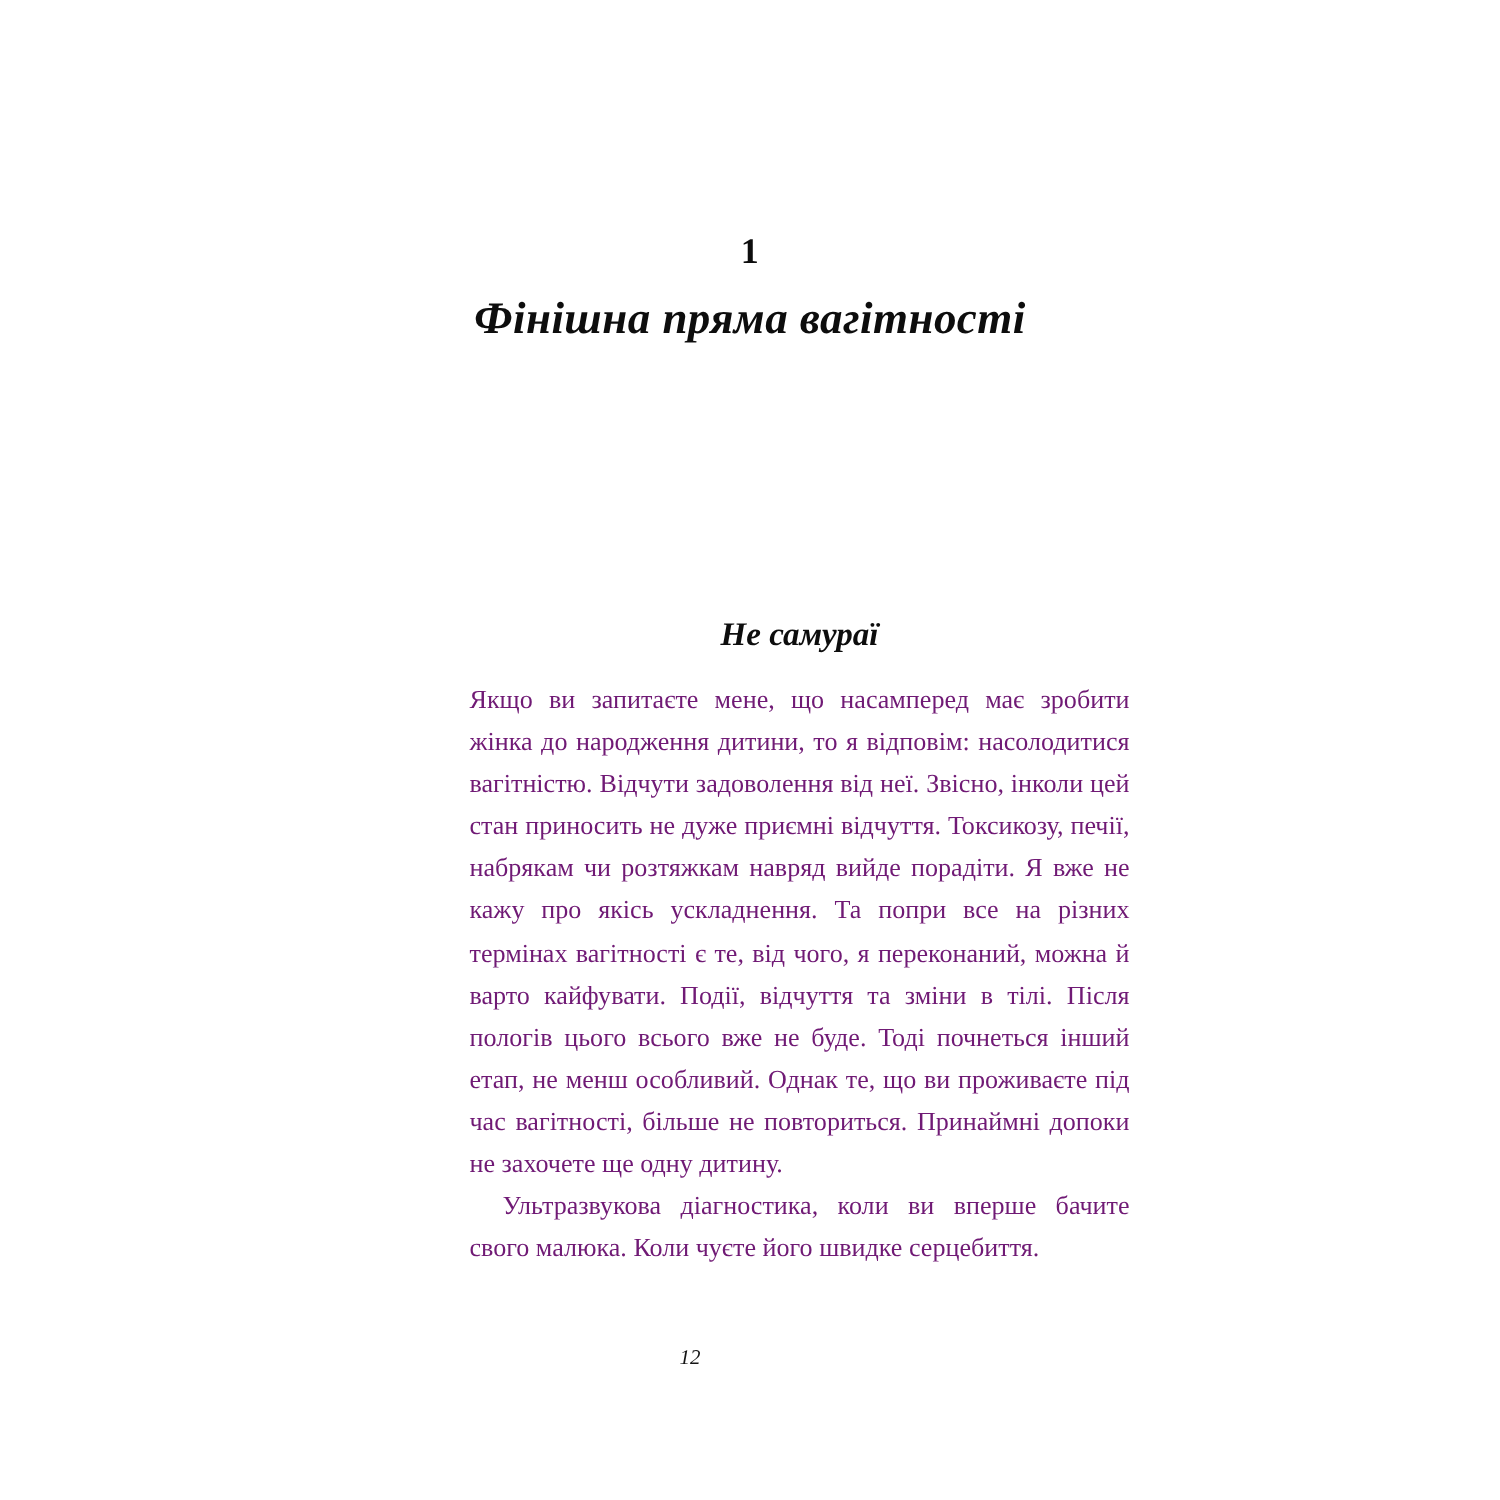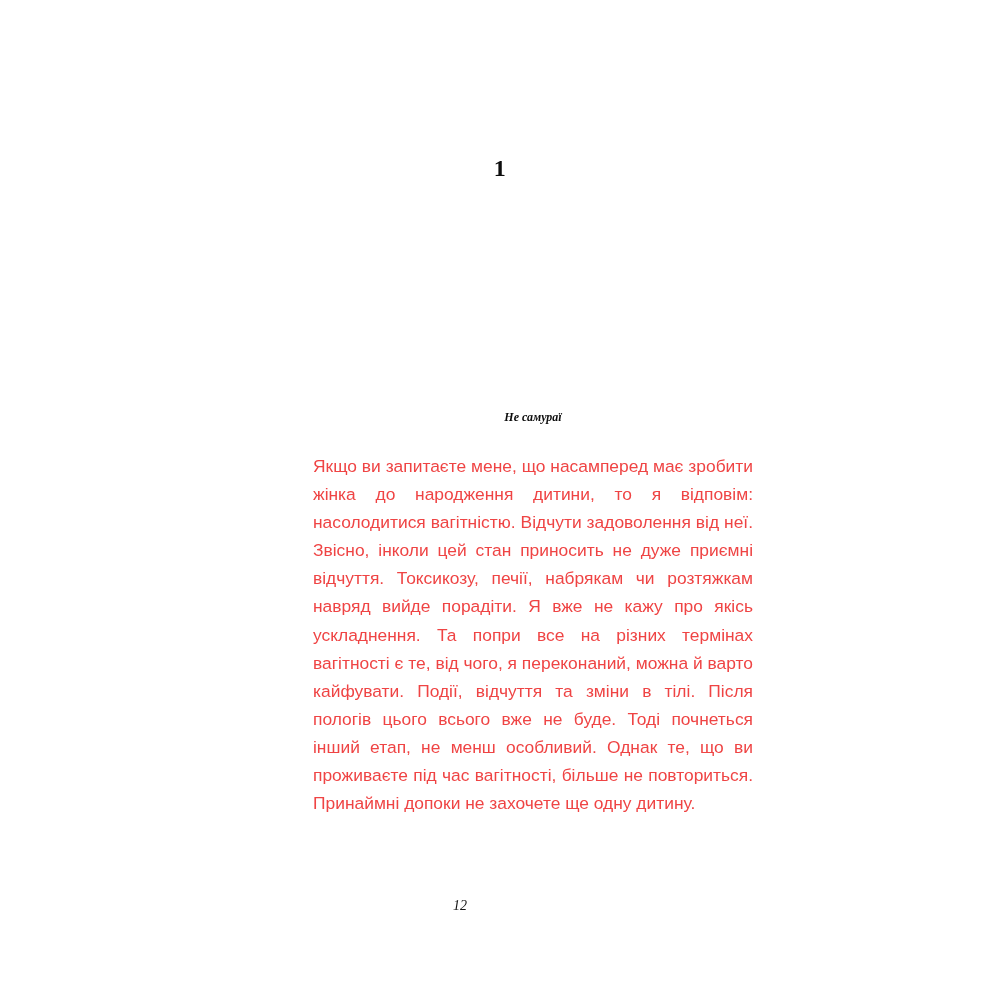--- a/index.html
+++ b/index.html
@@ -103,6 +103,7 @@
 
   <div class="chapter-number">1</div>
 
+  <div class="chapter-title">Фінішна пряма вагітності</div>
 
   <div class="section-heading">Не самураї</div>
 

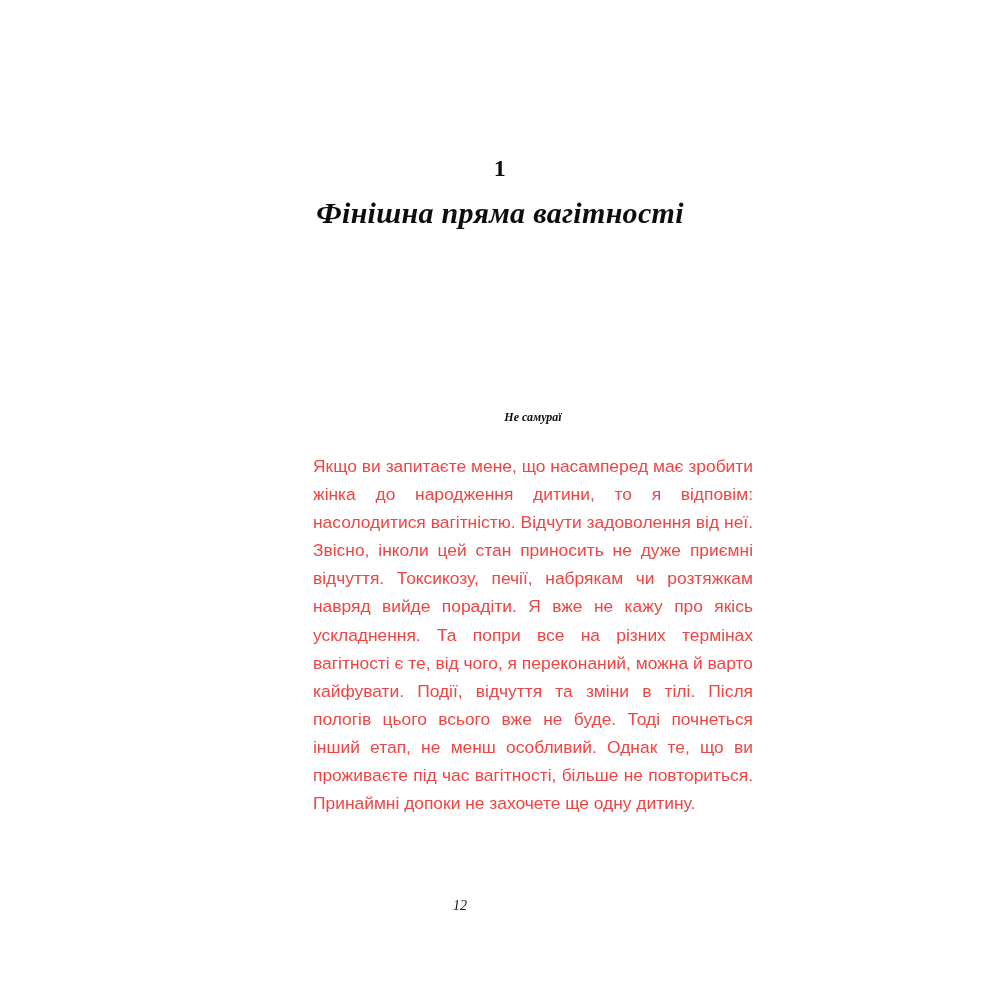--- a/index.html
+++ b/index.html
@@ -59,7 +59,7 @@
     font-family: "Liberation Serif", serif;
     font-style: italic;
     font-weight: bold;
-    font-size: 12px;
+    font-size: 22px;
     color: #0d0d0d;
   }
 

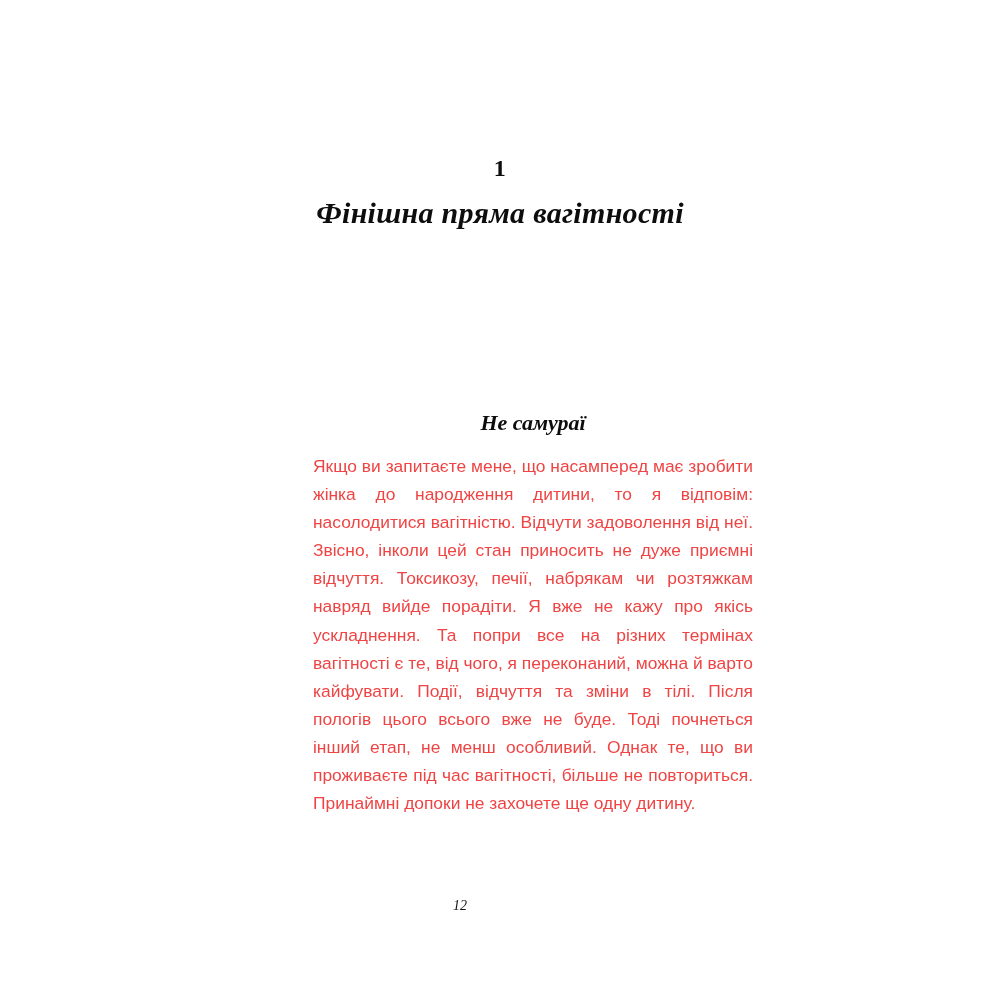--- a/index.html
+++ b/index.html
@@ -68,12 +68,12 @@
     top: 452px;
     left: 313px;
     width: 440px;
-    font-family: Liberation Sans, sans-serif;
+    font-family: Liberation Serif, serif;
     font-size: 17.4px;
     line-height: 28.1px;
     text-align: justify;
     text-justify: inter-word;
-    color: #ef4444;
+    color: #701a75;
     hyphens: manual;
   }
 

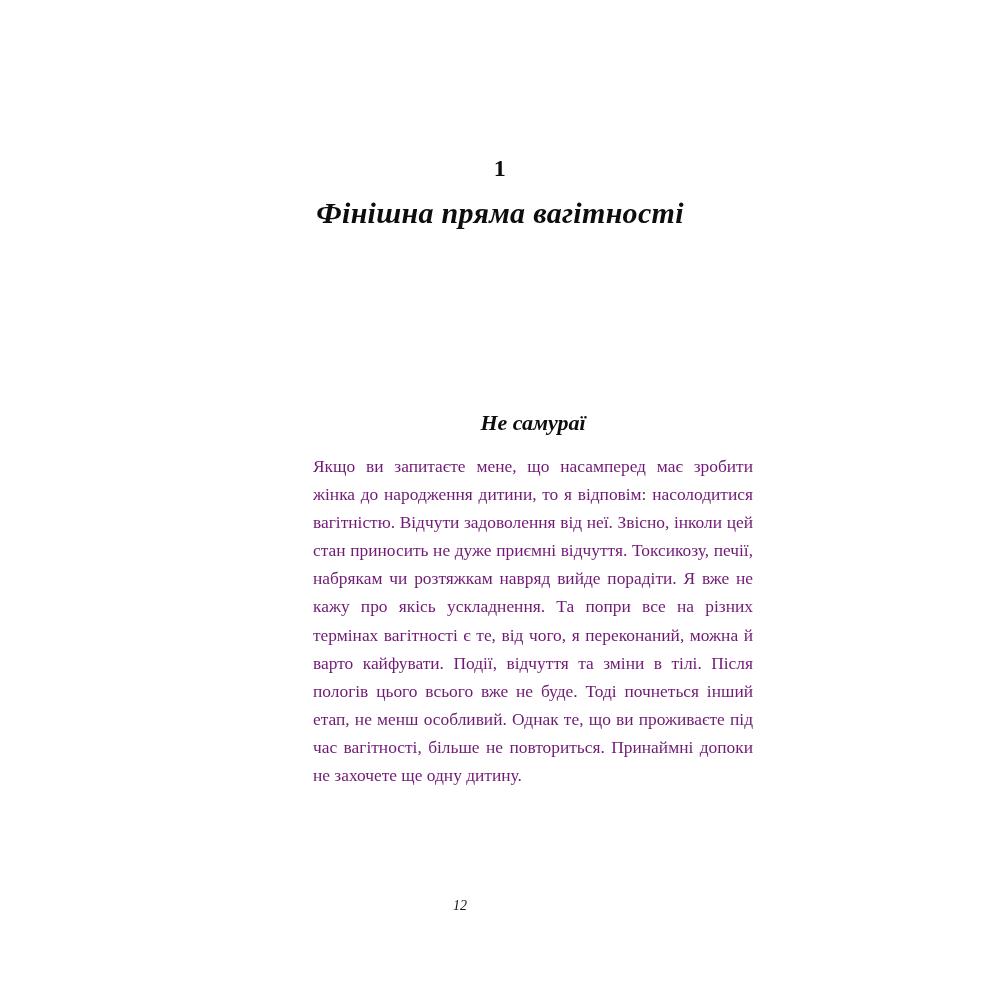--- a/index.html
+++ b/index.html
@@ -109,6 +109,7 @@
 
   <div class="body-text">
     <p>Якщо ви запитаєте мене, що насамперед має зробити жінка до народження дитини, то я відповім: насолодитися вагітністю. Відчути задоволення від неї. Звісно, інколи цей стан приносить не дуже приємні відчуття. Токсикозу, печії, набрякам чи розтяжкам навряд вийде порадіти. Я вже не кажу про якісь ускладнення. Та попри все на різних термінах вагітності є те, від чого, я переконаний, можна й варто кайфувати. Події, відчуття та зміни в тілі. Після пологів цього всього вже не буде. Тоді почнеться інший етап, не менш особливий. Однак те, що ви проживаєте під час вагітності, більше не повториться. Принаймні допоки не захочете ще одну дитину.</p>
+    <p>Ультразвукова діагностика, коли ви вперше бачите свого малюка. Коли чуєте його швидке серцебиття.</p>
   </div>
 
   <div class="page-number">12</div>

